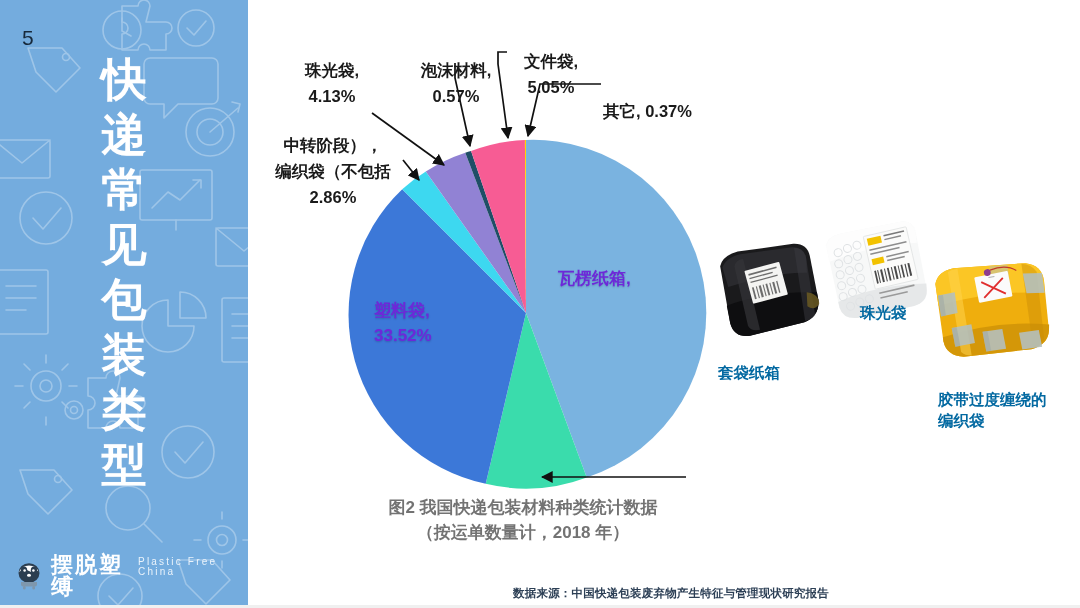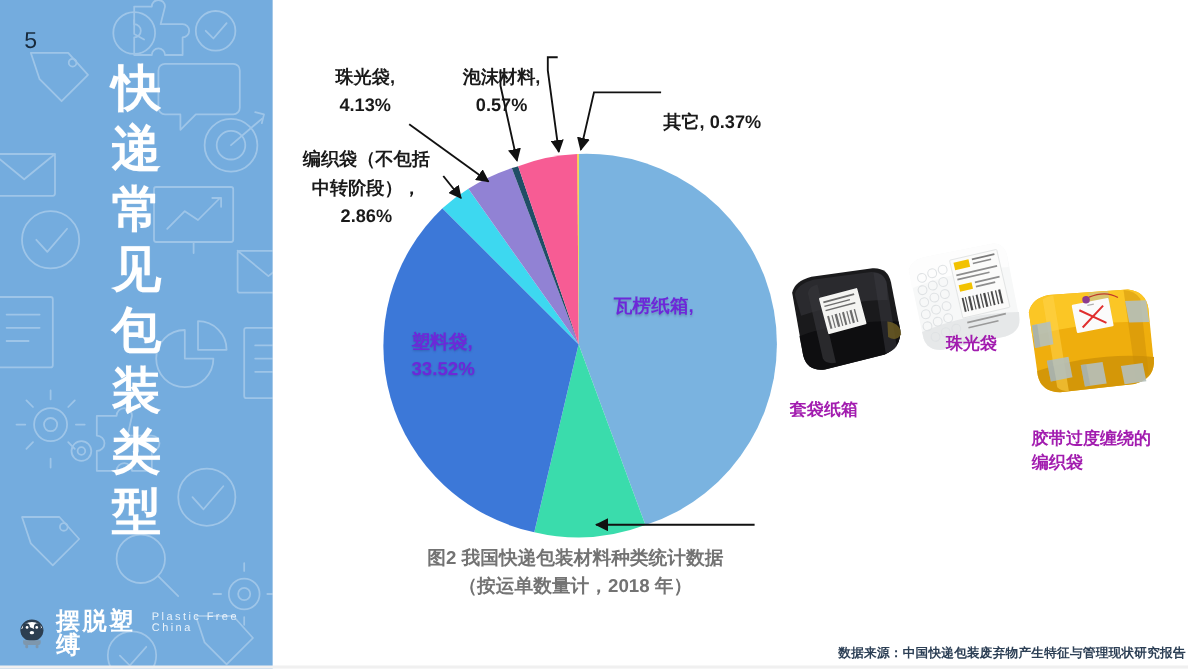--- a/index.html
+++ b/index.html
@@ -299,6 +299,10 @@
         <div>0.57%</div>
       </div>
 
+      <div class="callout" style="left:248px;top:48px;width:110px;">
+        <div>文件袋,</div>
+        <div>5.05%</div>
+      </div>
 
       <div class="callout" style="left:355px;top:98px;width:150px;text-align:left;">
         <div>其它, 0.37%</div>

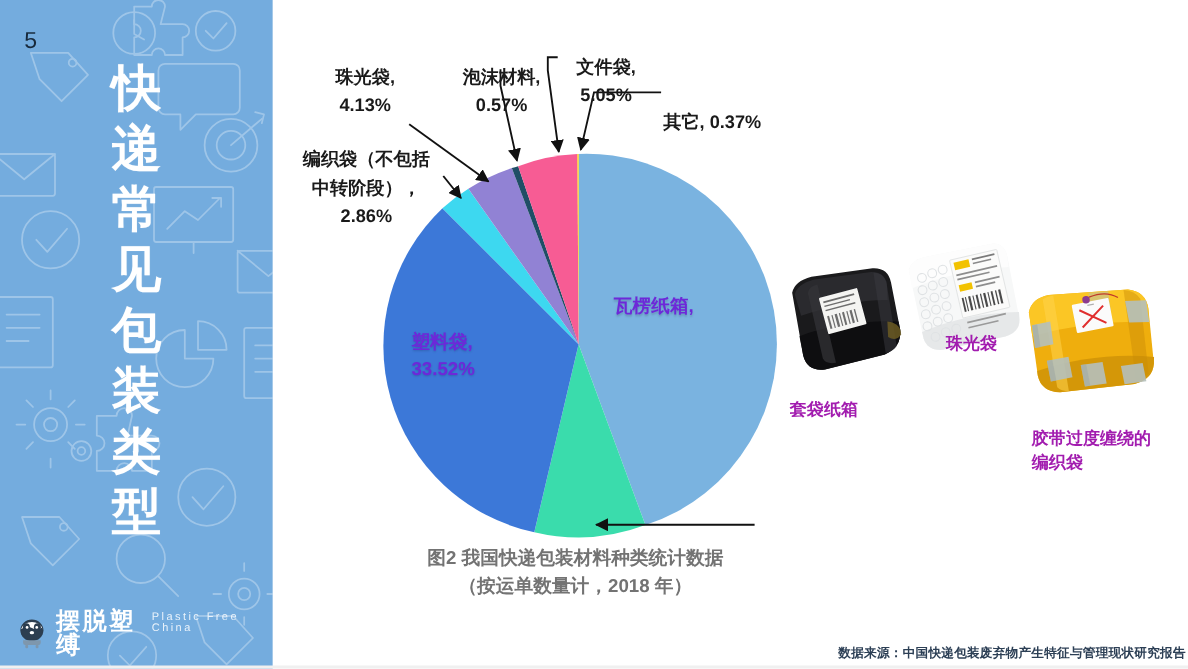--- a/index.html
+++ b/index.html
@@ -309,8 +309,8 @@
       </div>
 
       <div class="callout" style="left:-10px;top:132px;width:190px;">
+        <div>中转阶段），</div>
         <div>编织袋（不包括</div>
-        <div>中转阶段），</div>
         <div>2.86%</div>
       </div>
 

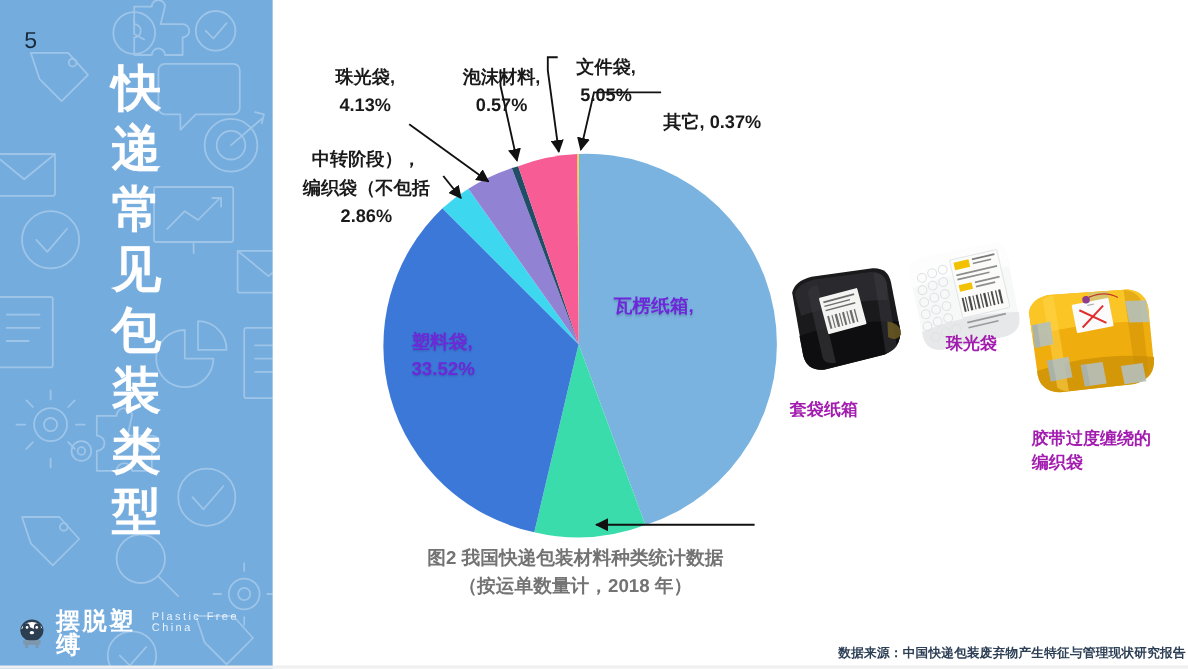--- a/index.html
+++ b/index.html
@@ -69,7 +69,7 @@
   
   .photo-item{position:absolute;}
   .photo-caption{
-    position:absolute;color:#a21caf;font-weight:700;font-size:15.5px;
+    position:absolute;color:#0369a1;font-weight:700;font-size:15.5px;
     line-height:21px;white-space:nowrap;
   }
 

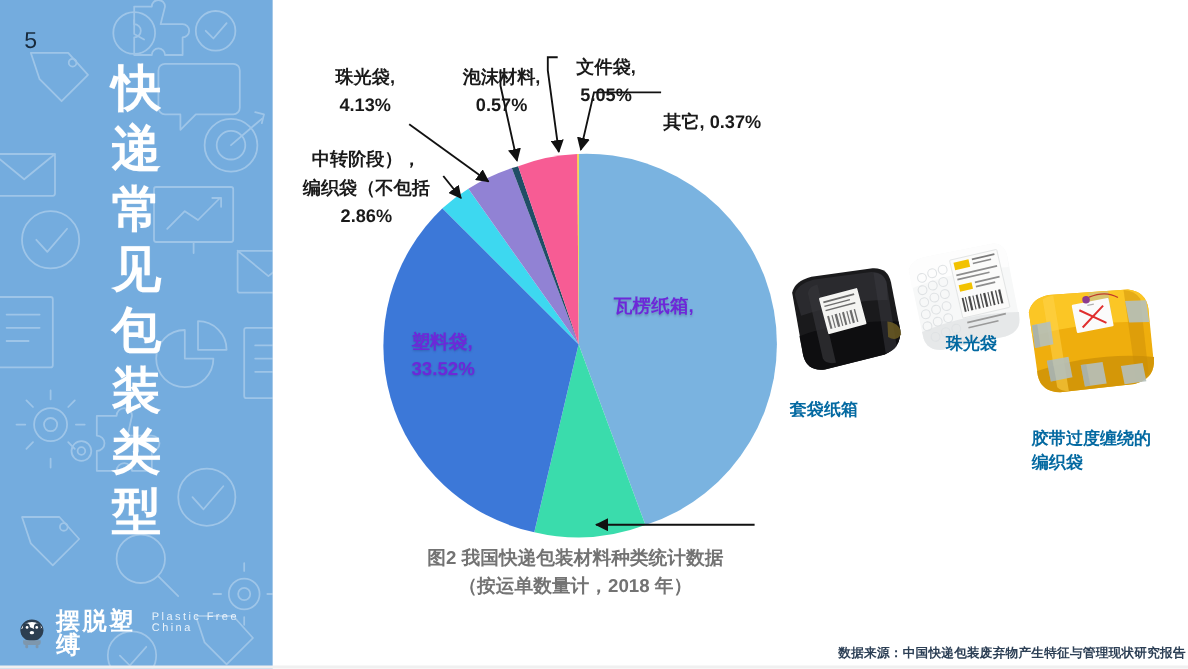--- a/index.html
+++ b/index.html
@@ -75,7 +75,7 @@
 
   #source-bar{
     position:absolute;left:16px;right:0;bottom:0;height:30px;
-    display:flex;align-items:center;justify-content:flex-end;
+    display:flex;align-items:center;justify-content:center;
     padding-right:2px;box-sizing:border-box;
   }
   #source-text{

